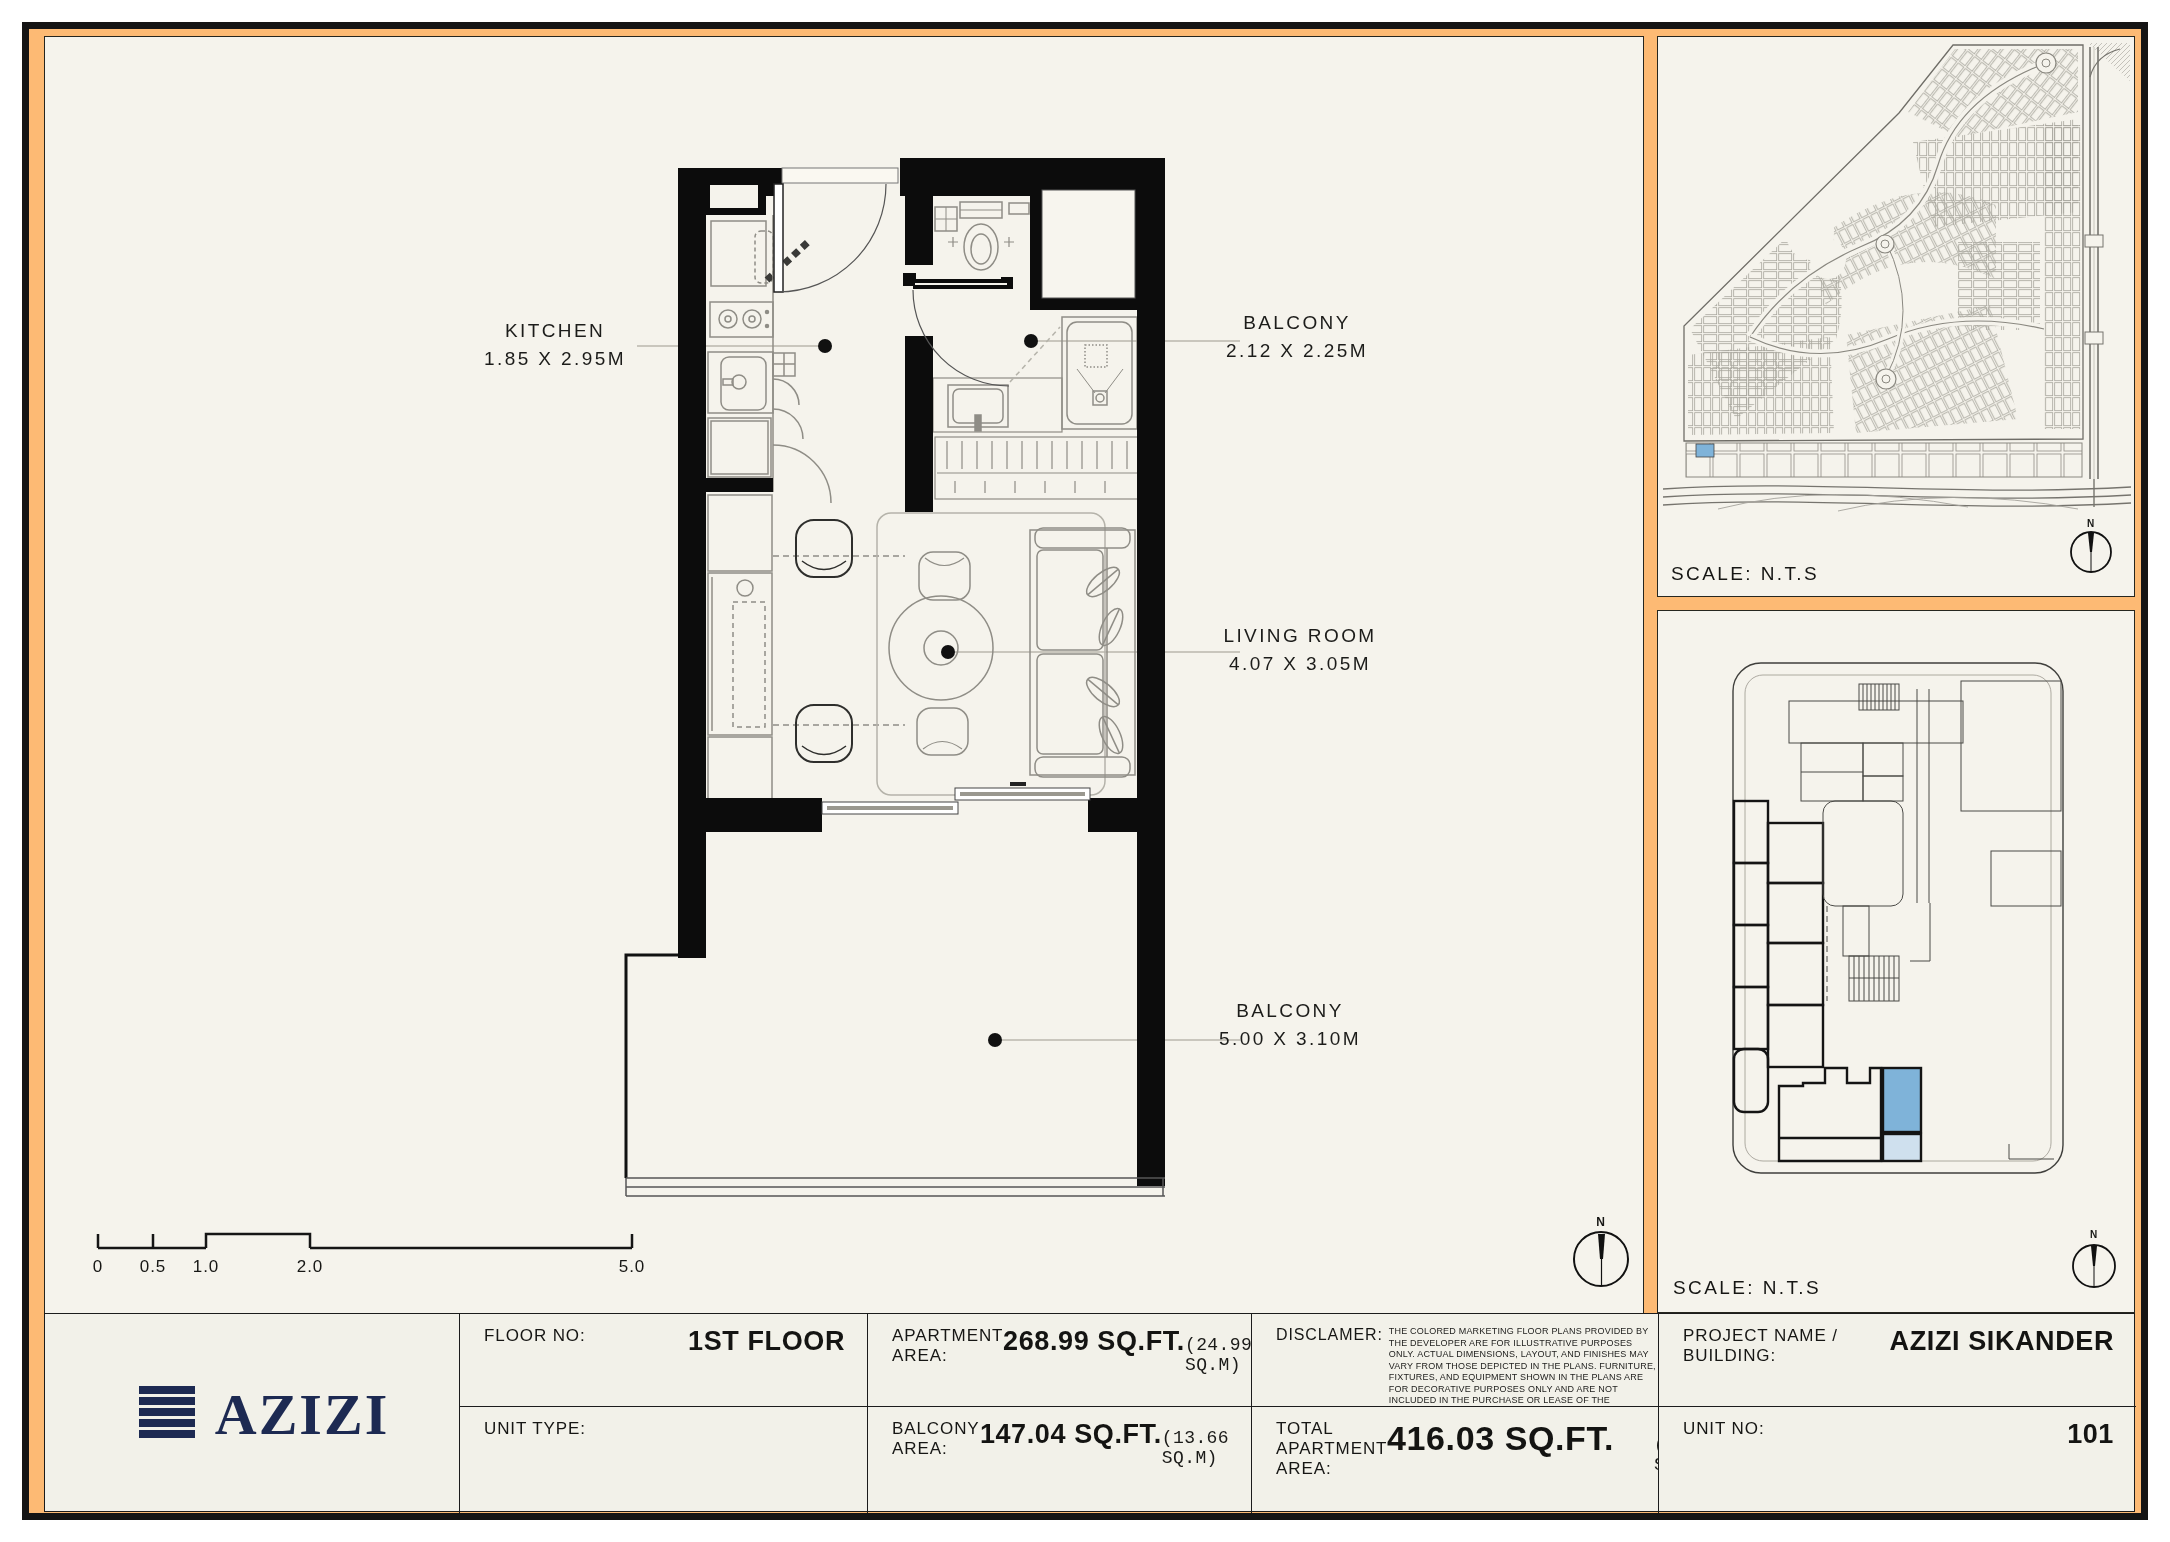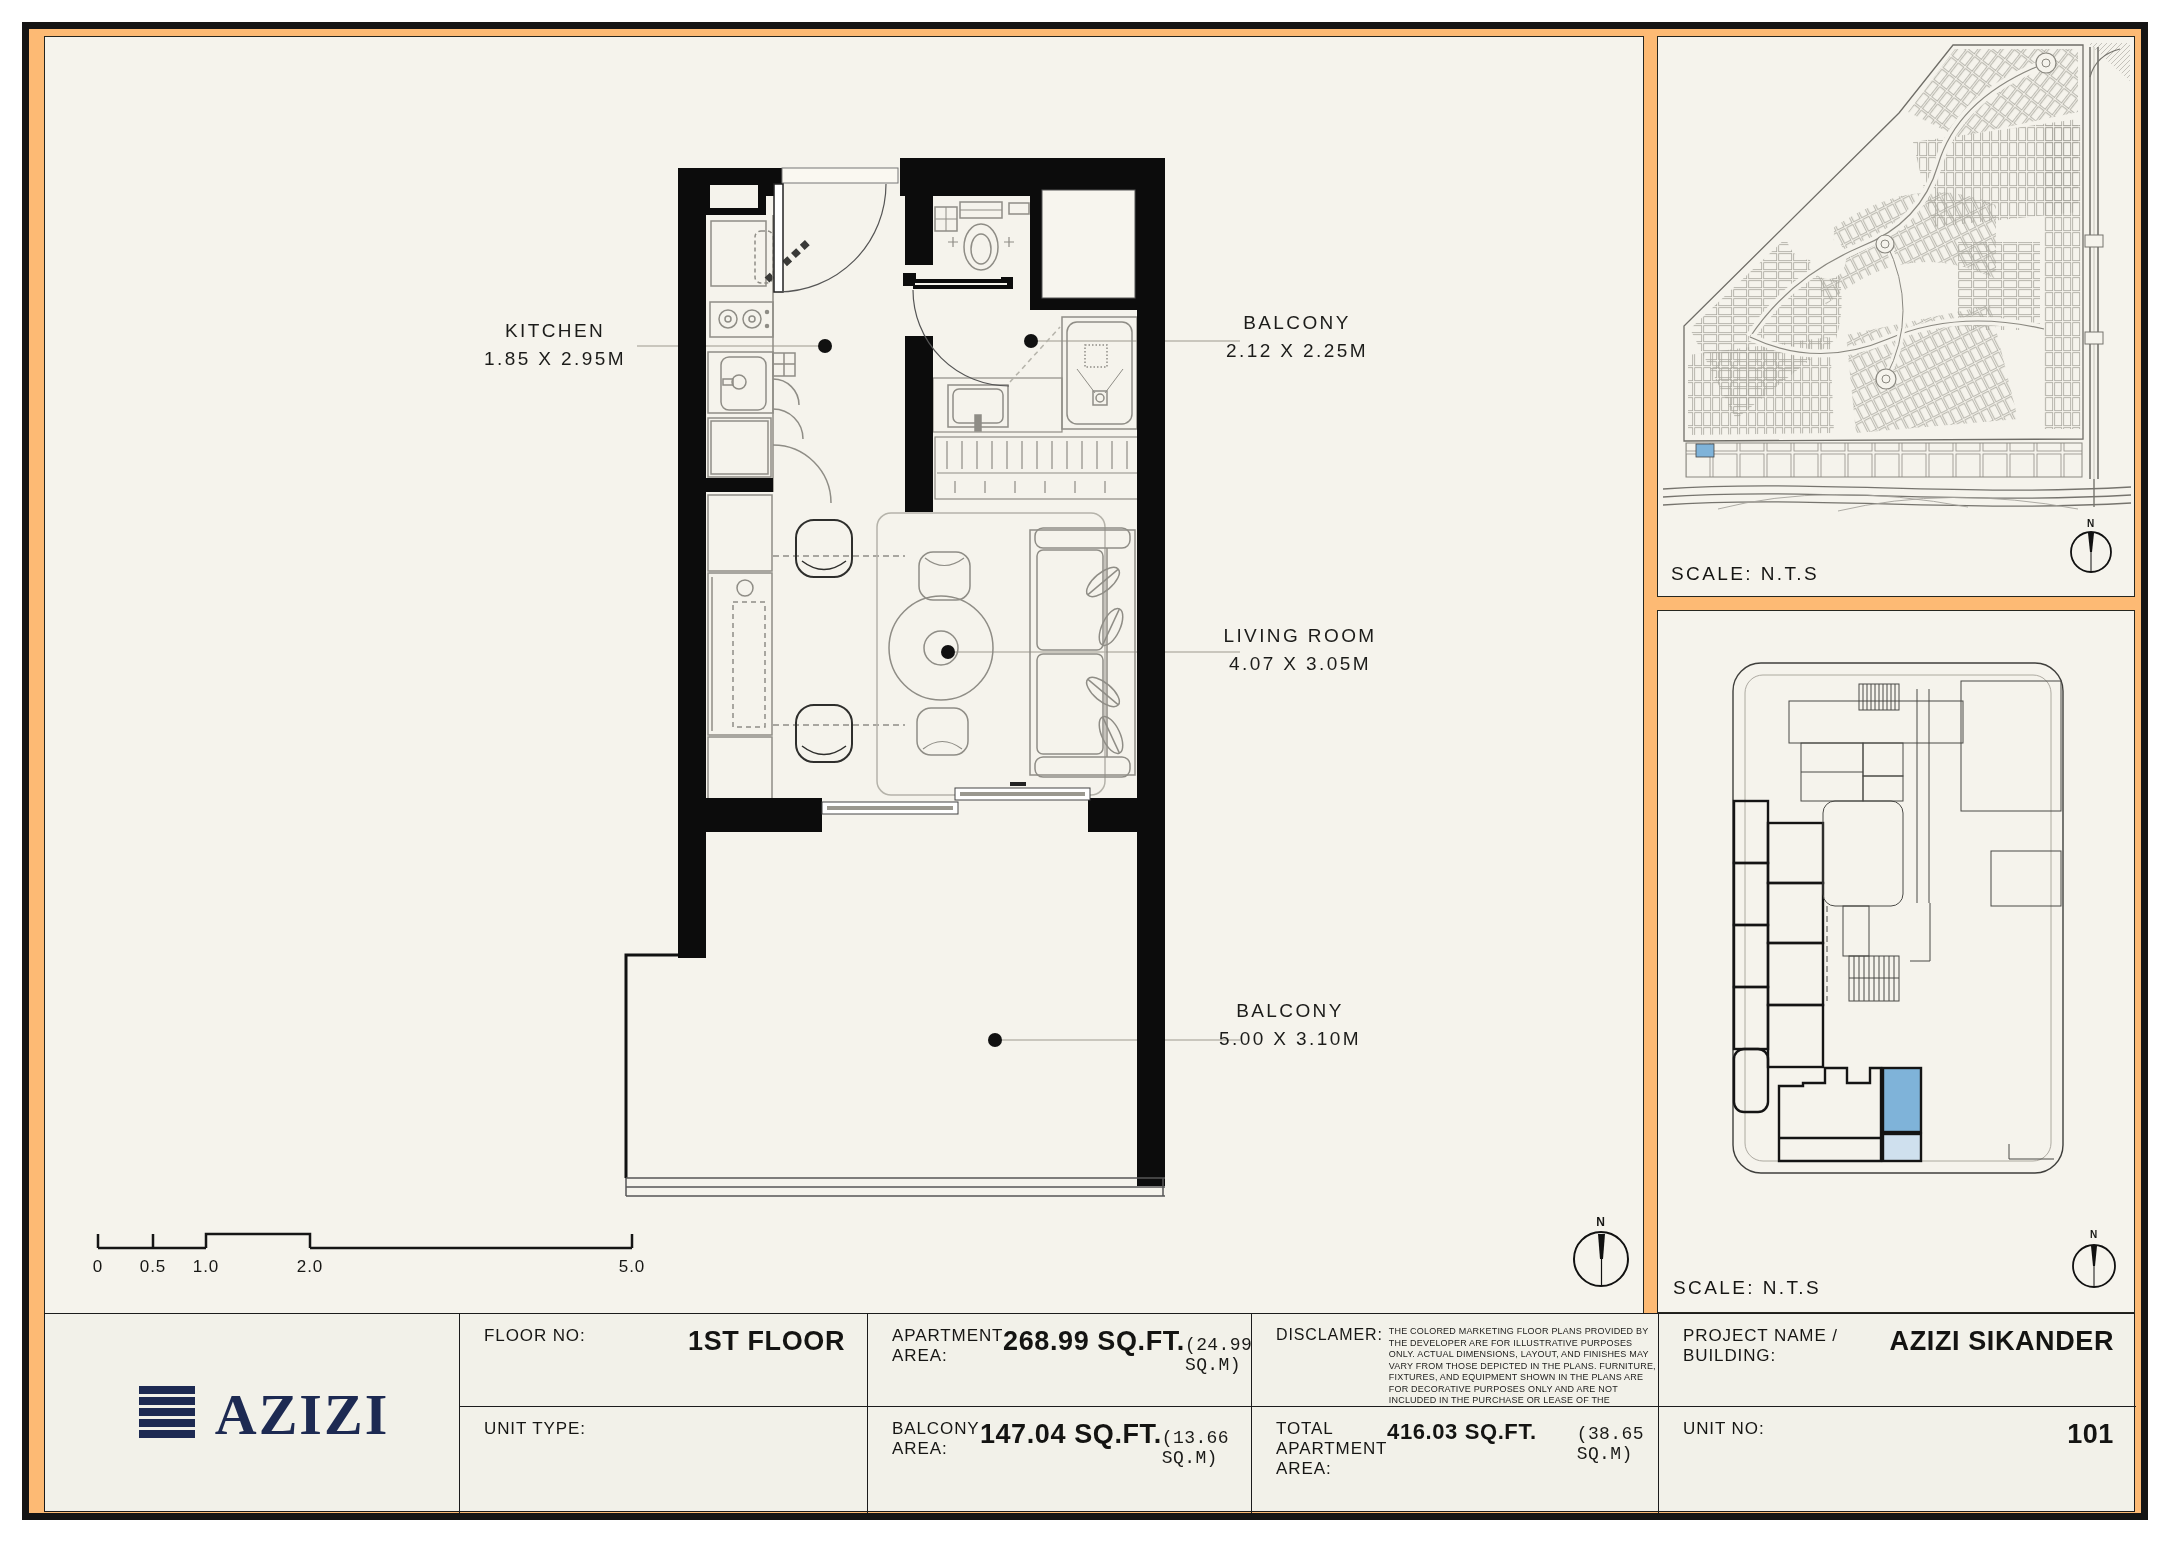--- a/index.html
+++ b/index.html
@@ -43,7 +43,7 @@
   .cell-label{font-size:17px;letter-spacing:0.9px;color:#161614;}
   .cell-value-row{display:flex;align-items:baseline;padding-right:22px;}
   .cell-value{font-size:27px;font-weight:700;letter-spacing:0.6px;color:#141412;white-space:nowrap;}
-  .cell-value.big{font-size:22px;}
+  .cell-value.big{font-size:34px;}
   .cell-metric{font-size:18px;font-weight:400;letter-spacing:0.4px;color:#1a1a18;font-family:Liberation Mono, monospace;}
   .push-right{margin-left:auto;}
   .gap40{margin-left:40px;}

